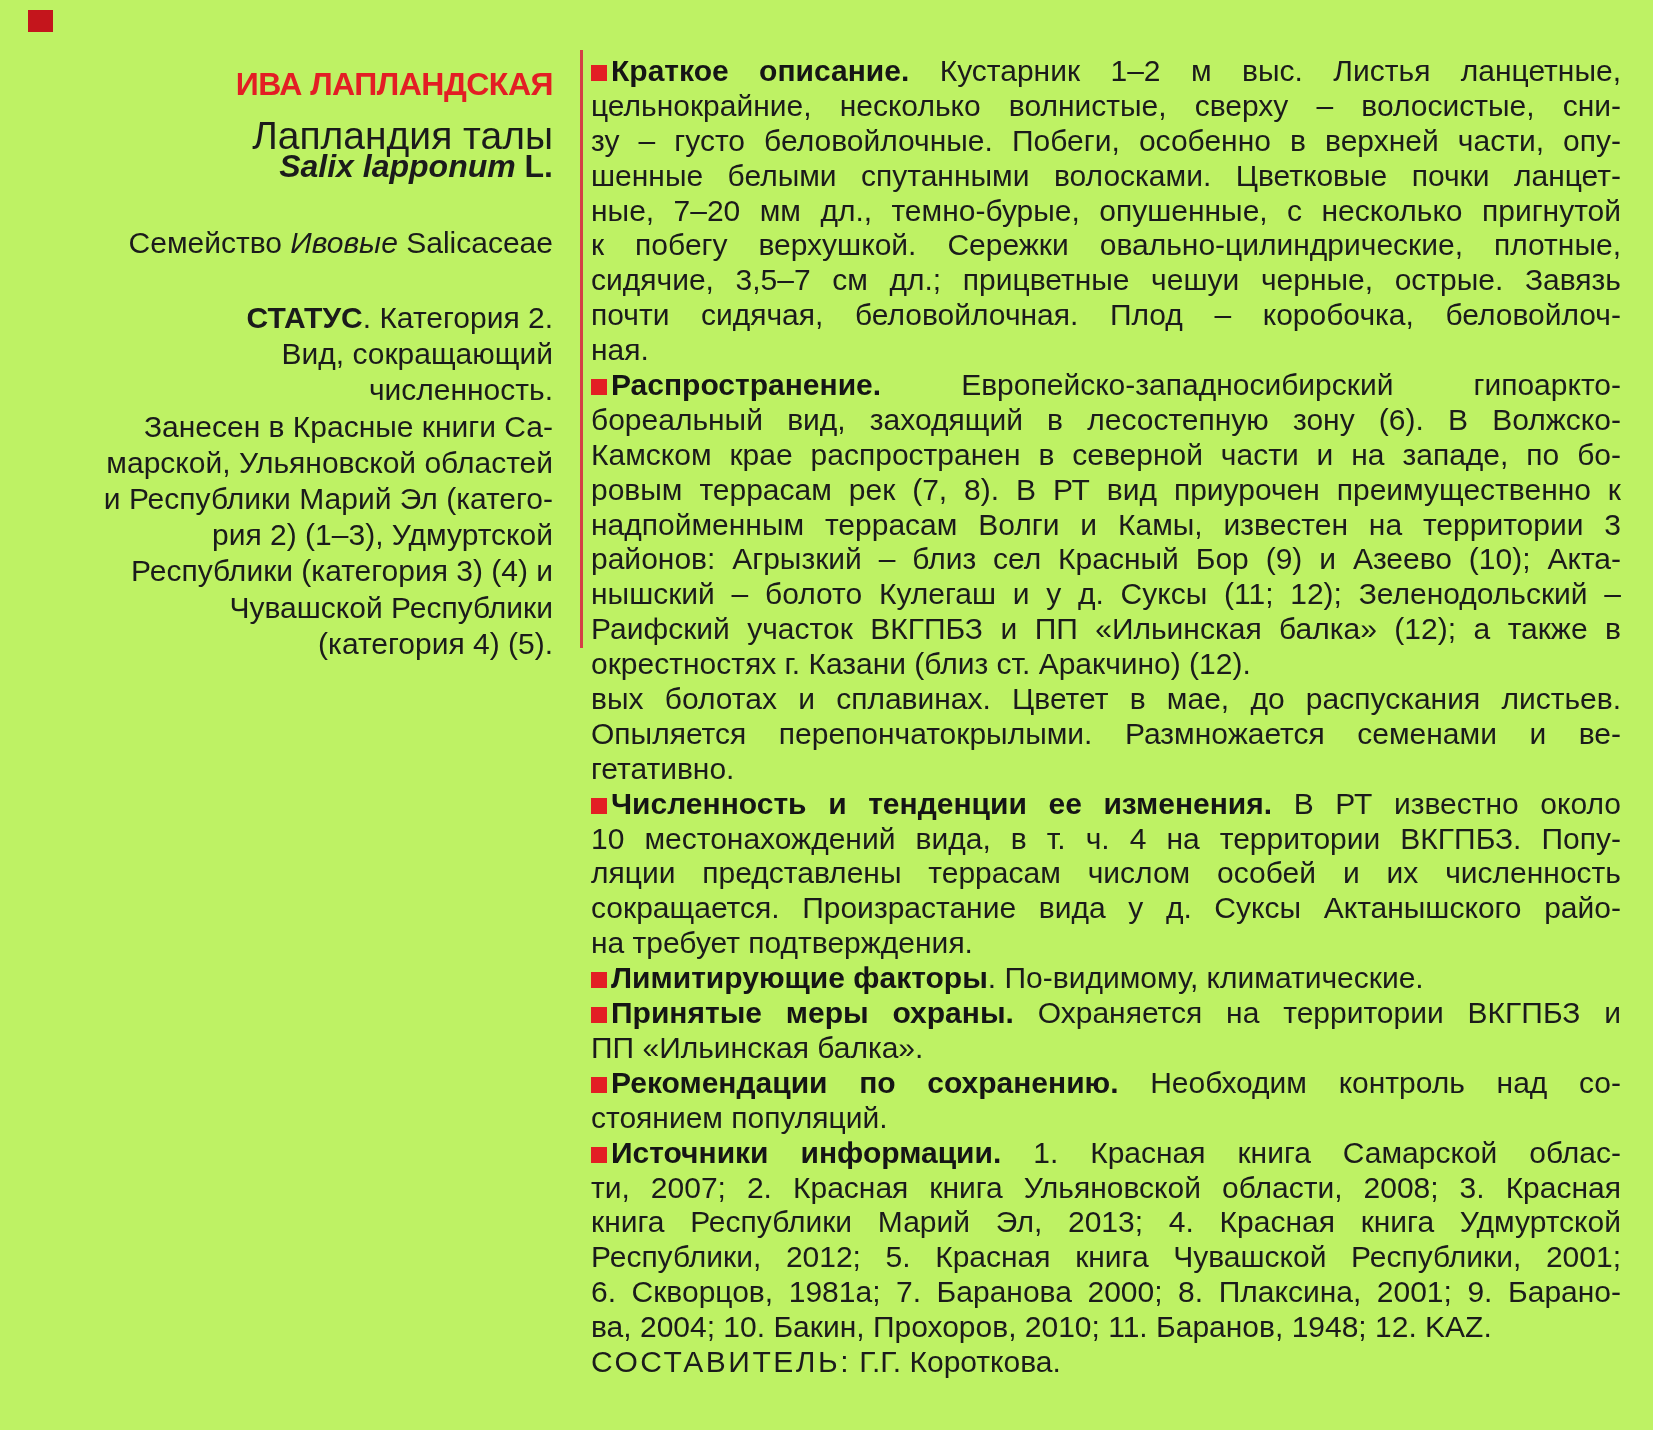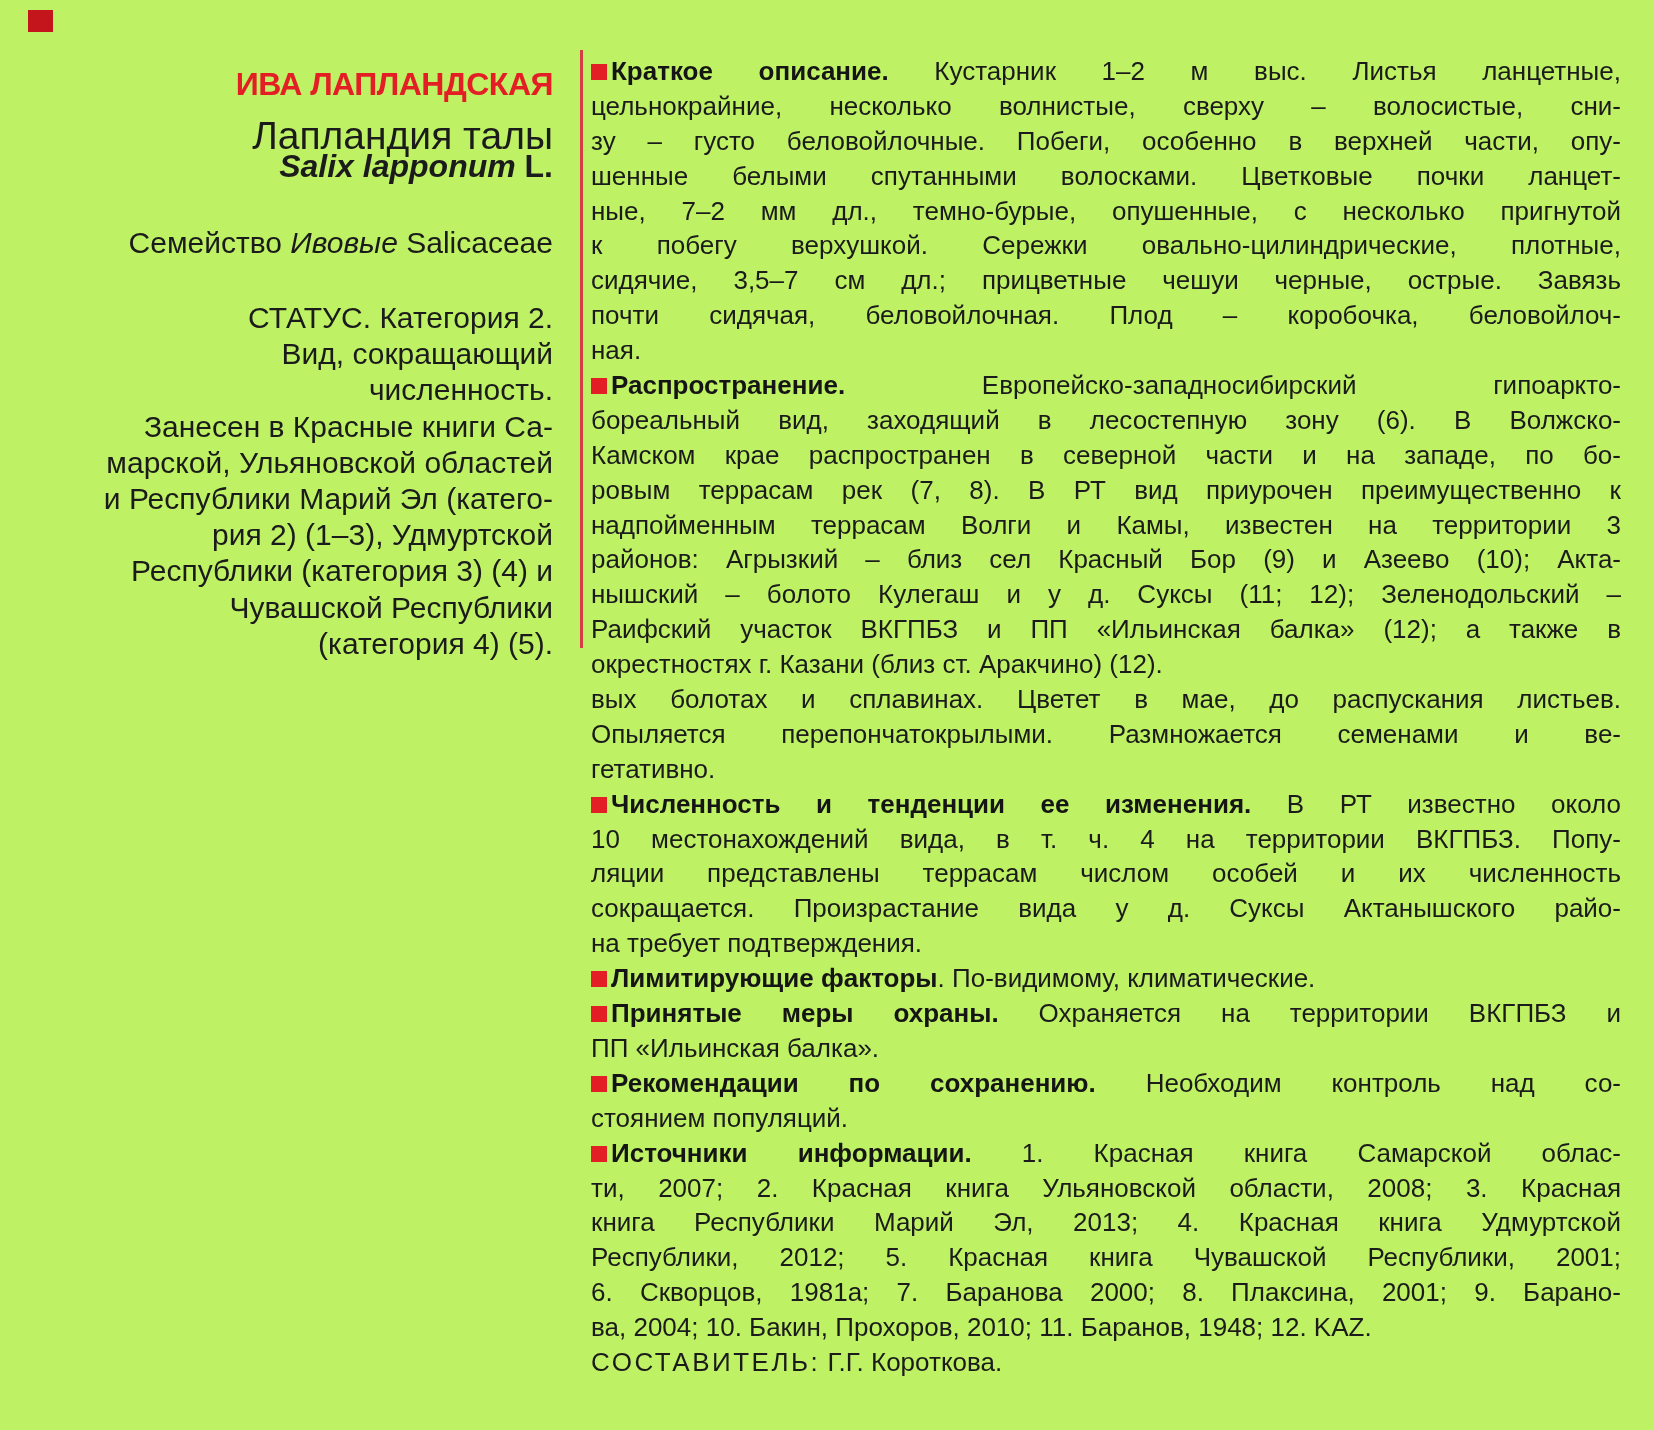--- a/index.html
+++ b/index.html
@@ -54,7 +54,7 @@
   
   .rightcol{
     position:absolute;left:591px;top:54px;width:1030px;
-    font-size:26px;line-height:34.9px;
+    font-size:30px;line-height:34.9px;
   }
   .para{margin:0;padding:0;}
   .line{

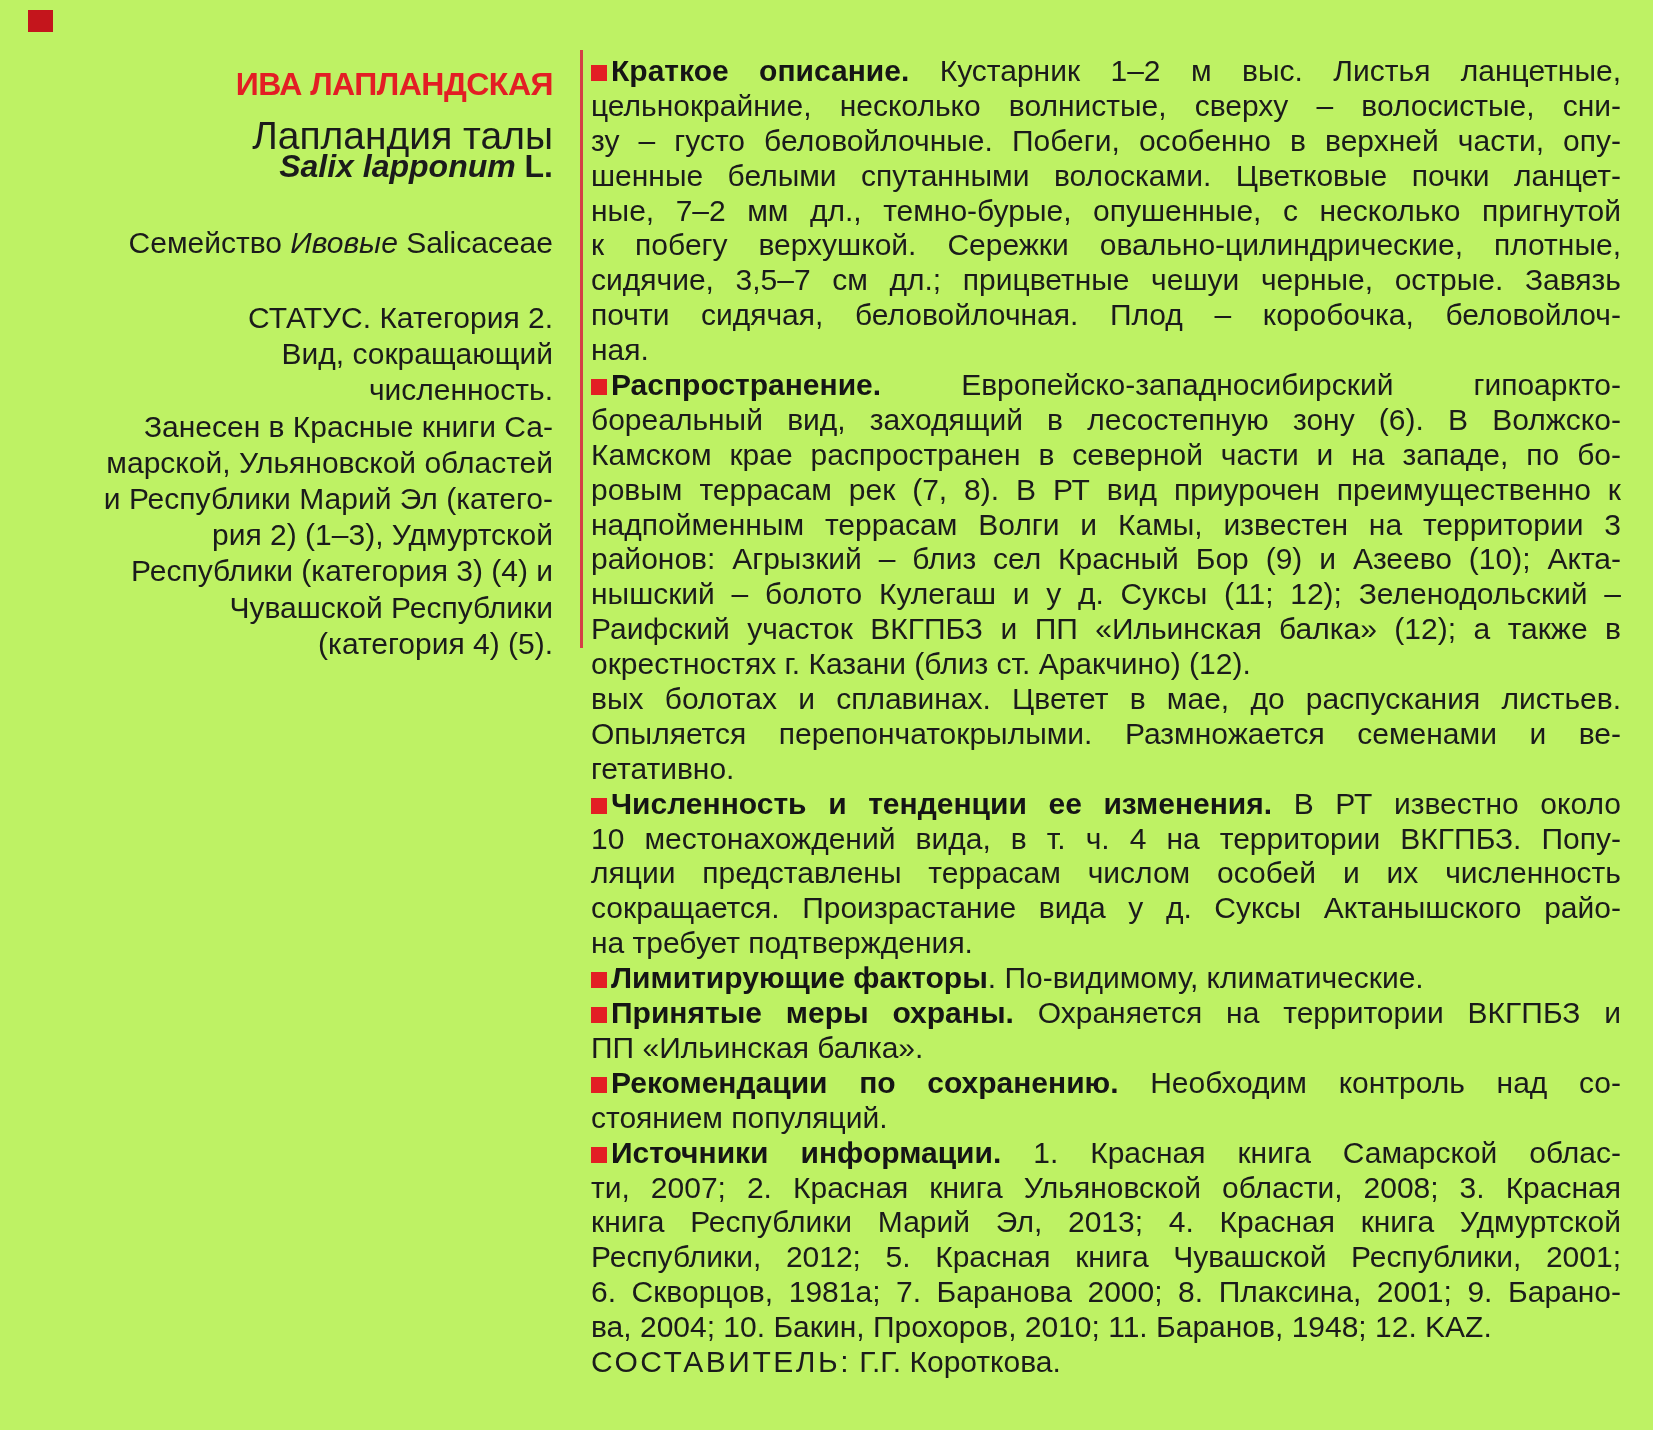--- a/index.html
+++ b/index.html
@@ -104,7 +104,7 @@
         <div class="line">цельнокрайние, несколько волнистые, сверху – волосистые, сни-</div>
         <div class="line">зу – густо беловойлочные. Побеги, особенно в верхней части, опу-</div>
         <div class="line">шенные белыми спутанными волосками. Цветковые почки ланцет-</div>
-        <div class="line">ные, 7–2 мм дл., темно-бурые, опушенные, с несколько пригнутой</div>
+        <div class="line">ные, 7–20 мм дл., темно-бурые, опушенные, с несколько пригнутой</div>
         <div class="line">к побегу верхушкой. Сережки овально-цилиндрические, плотные,</div>
         <div class="line">сидячие, 3,5–7 см дл.; прицветные чешуи черные, острые. Завязь</div>
         <div class="line">почти сидячая, беловойлочная. Плод – коробочка, беловойлоч-</div>

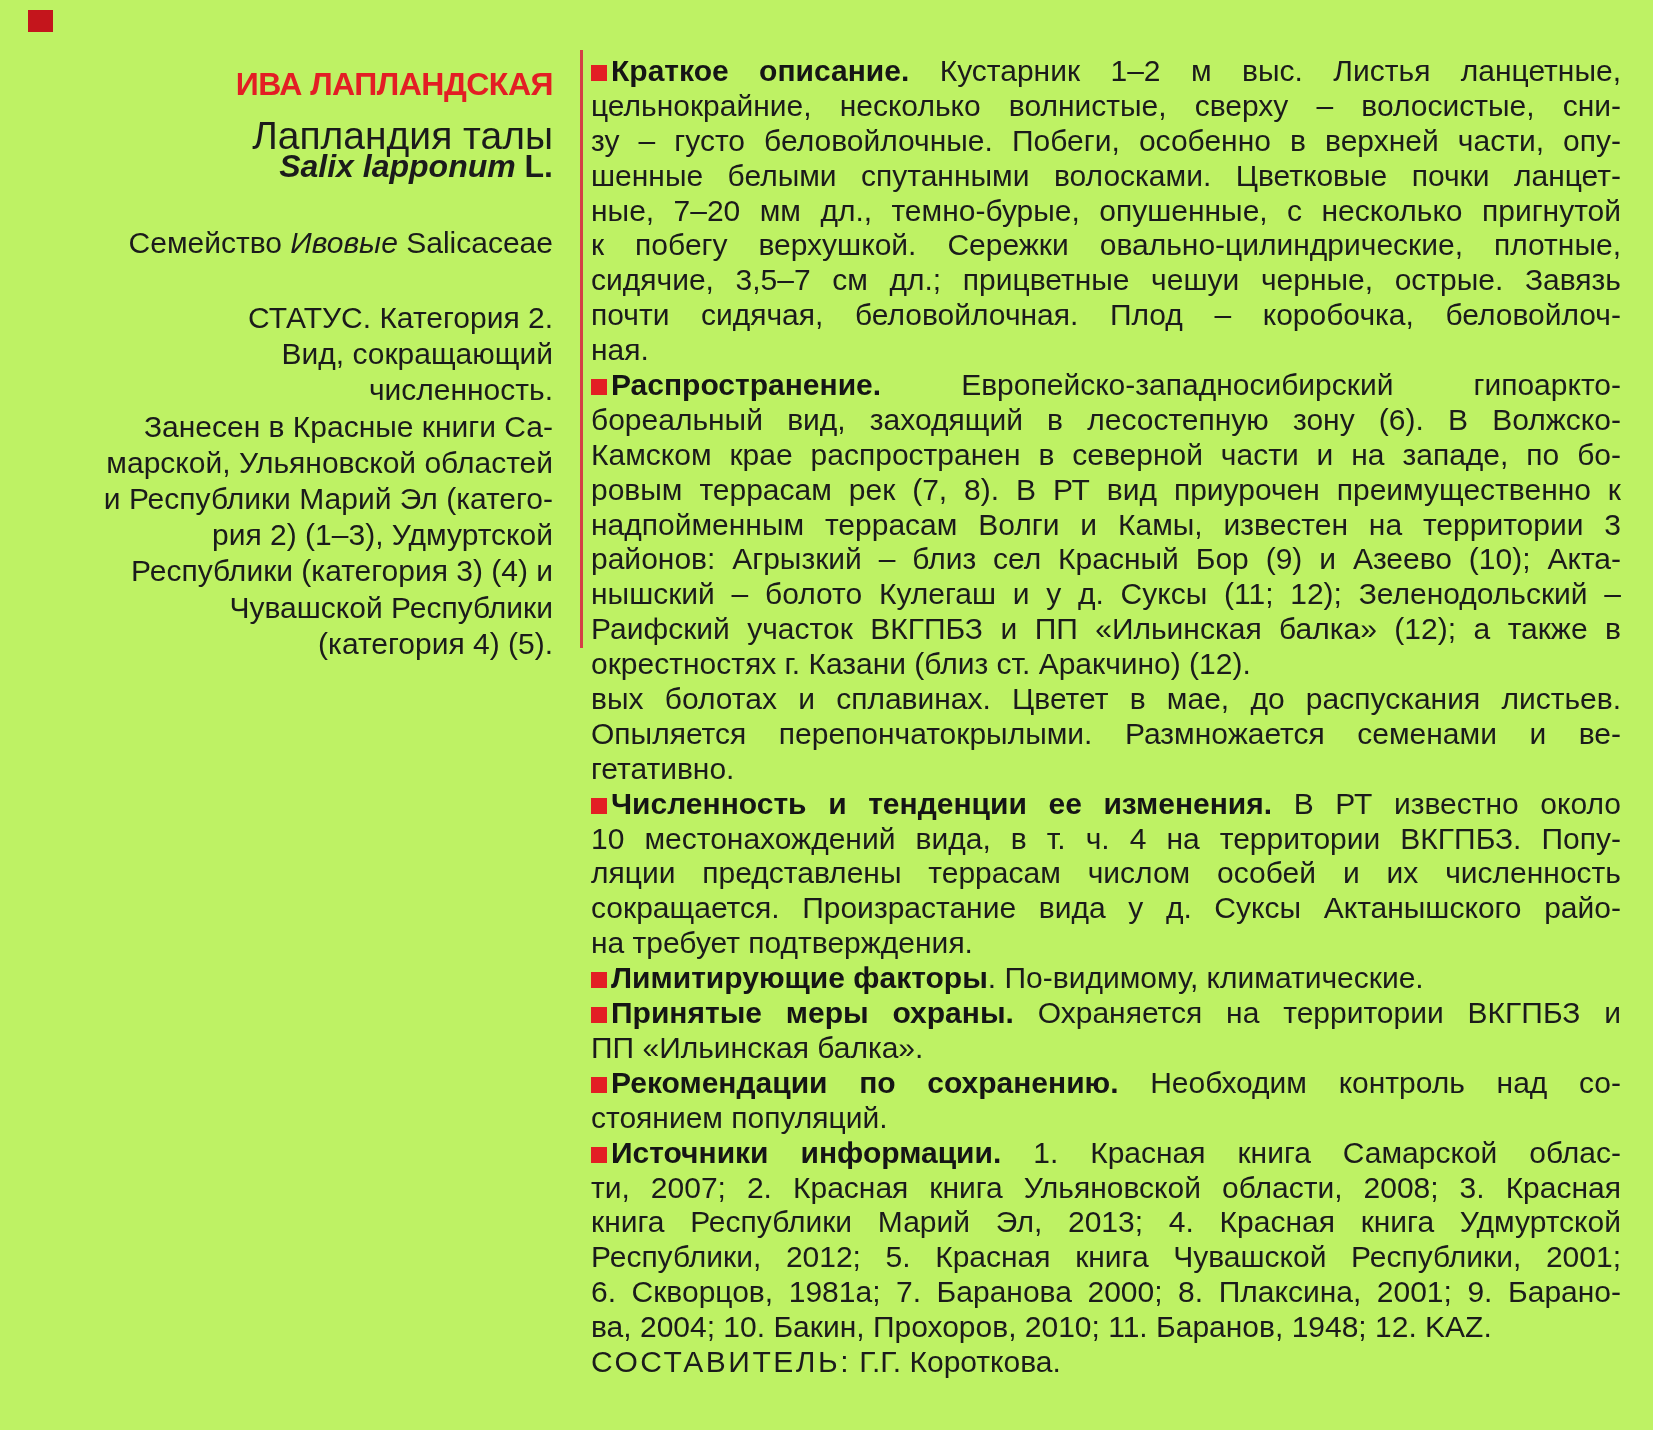--- a/index.html
+++ b/index.html
@@ -45,7 +45,7 @@
     font-size:30px;line-height:36.2px;
   }
   .status .sline{white-space:nowrap;}
-  .status b{font-weight:400;margin-top:10px;}
+  .status b{font-weight:700;margin-top:10px;}
   
   .divider{
     position:absolute;left:580px;top:50px;width:3px;height:598px;

